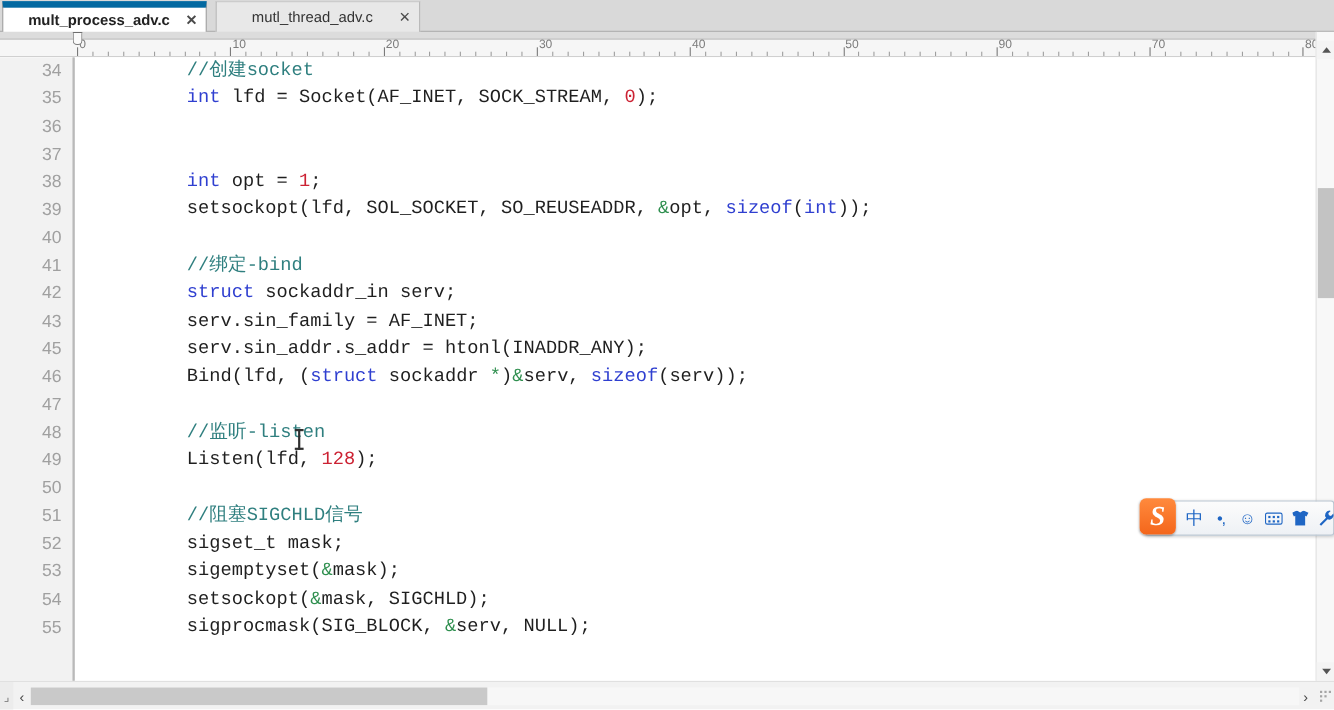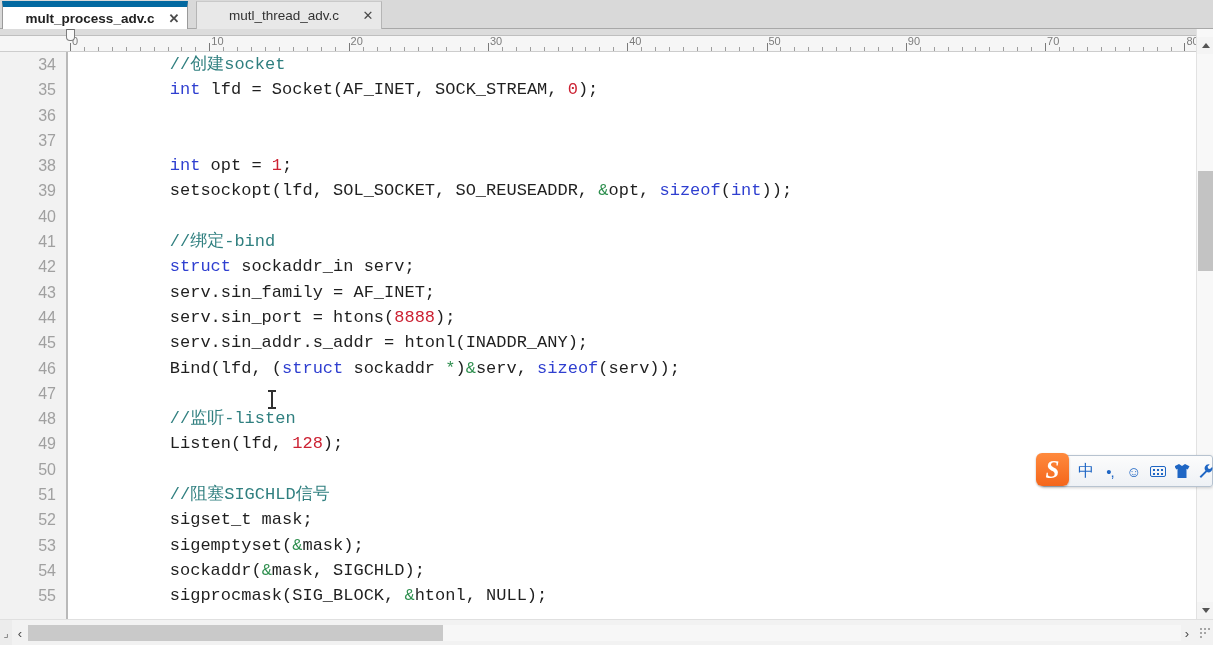--- a/index.html
+++ b/index.html
@@ -430,7 +430,6 @@
         <div class="row"><span class="lineno">41</span><span class="codetext"><span class="t-pln">    </span><span class="t-cmt">//绑定-bind</span></span></div>
         <div class="row"><span class="lineno">42</span><span class="codetext"><span class="t-pln">    </span><span class="t-kw">struct</span><span class="t-pln"> sockaddr_in serv;</span></span></div>
         <div class="row"><span class="lineno">43</span><span class="codetext"><span class="t-pln">    serv.sin_family = AF_INET;</span></span></div>
-        <div class="row"><span class="lineno">44</span><span class="codetext"><span class="t-pln">    serv.sin_port = htons(</span><span class="t-num">8888</span><span class="t-pln">);</span></span></div>
         <div class="row"><span class="lineno">45</span><span class="codetext"><span class="t-pln">    serv.sin_addr.s_addr = htonl(INADDR_ANY);</span></span></div>
         <div class="row"><span class="lineno">46</span><span class="codetext"><span class="t-pln">    Bind(lfd, (</span><span class="t-kw">struct</span><span class="t-pln"> sockaddr </span><span class="t-op">*</span><span class="t-pln">)</span><span class="t-op">&amp;</span><span class="t-pln">serv, </span><span class="t-kw">sizeof</span><span class="t-pln">(serv));</span></span></div>
         <div class="row"><span class="lineno">47</span><span class="codetext"></span></div>

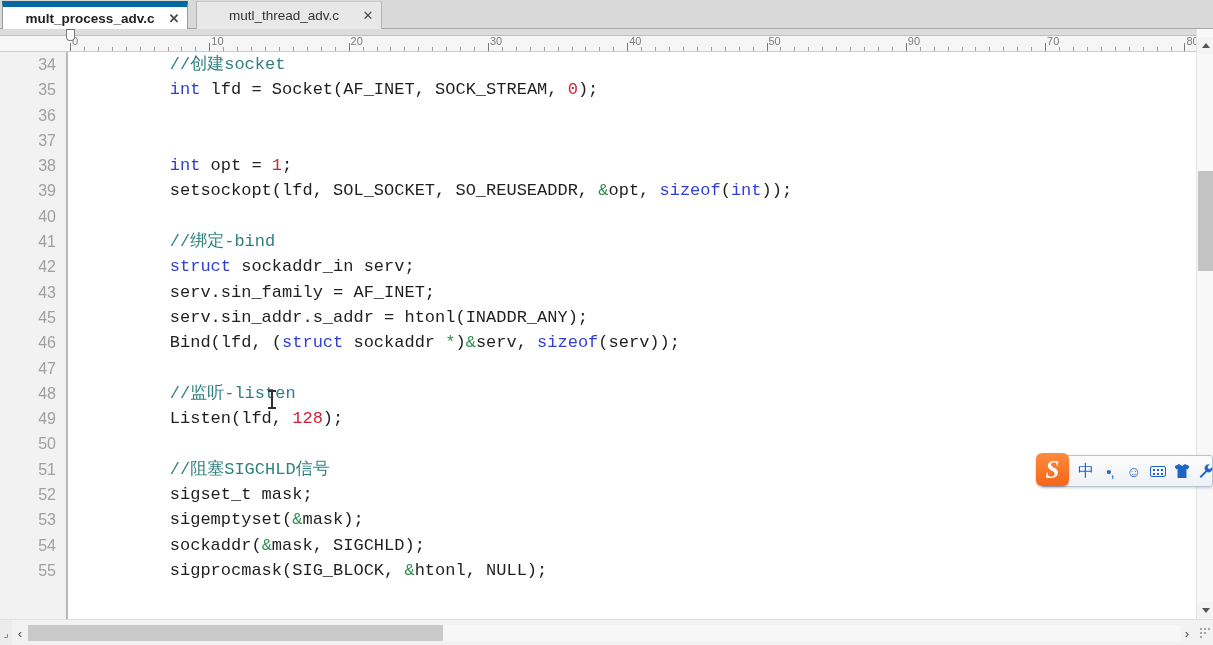--- a/index.html
+++ b/index.html
@@ -439,7 +439,7 @@
         <div class="row"><span class="lineno">51</span><span class="codetext"><span class="t-pln">    </span><span class="t-cmt">//阻塞SIGCHLD信号</span></span></div>
         <div class="row"><span class="lineno">52</span><span class="codetext"><span class="t-pln">    sigset_t mask;</span></span></div>
         <div class="row"><span class="lineno">53</span><span class="codetext"><span class="t-pln">    sigemptyset(</span><span class="t-op">&amp;</span><span class="t-pln">mask);</span></span></div>
-        <div class="row"><span class="lineno">54</span><span class="codetext"><span class="t-pln">    sockaddr(</span><span class="t-op">&amp;</span><span class="t-pln">mask, SIGCHLD);</span></span></div>
+        <div class="row"><span class="lineno">54</span><span class="codetext"><span class="t-pln">    setsockopt(</span><span class="t-op">&amp;</span><span class="t-pln">mask, SIGCHLD);</span></span></div>
         <div class="row"><span class="lineno">55</span><span class="codetext"><span class="t-pln">    sigprocmask(SIG_BLOCK, </span><span class="t-op">&amp;</span><span class="t-pln">htonl, NULL);</span></span></div>
       </div>
     <div class="ibeam"></div>

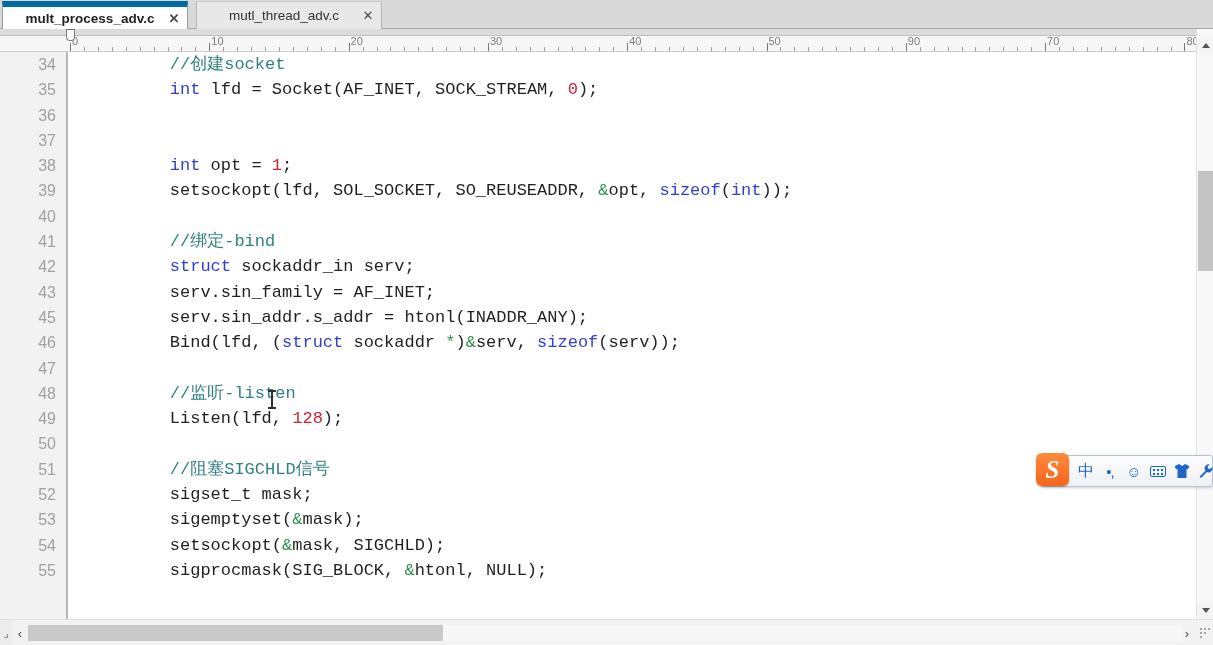--- a/index.html
+++ b/index.html
@@ -440,7 +440,7 @@
         <div class="row"><span class="lineno">52</span><span class="codetext"><span class="t-pln">    sigset_t mask;</span></span></div>
         <div class="row"><span class="lineno">53</span><span class="codetext"><span class="t-pln">    sigemptyset(</span><span class="t-op">&amp;</span><span class="t-pln">mask);</span></span></div>
         <div class="row"><span class="lineno">54</span><span class="codetext"><span class="t-pln">    setsockopt(</span><span class="t-op">&amp;</span><span class="t-pln">mask, SIGCHLD);</span></span></div>
-        <div class="row"><span class="lineno">55</span><span class="codetext"><span class="t-pln">    sigprocmask(SIG_BLOCK, </span><span class="t-op">&amp;</span><span class="t-pln">htonl, NULL);</span></span></div>
+        <div class="row"><span class="lineno">55</span><span class="codetext"><span class="t-pln">    sigprocmask(SIG_BLOCK, </span><span class="t-op">&amp;</span><span class="t-pln">serv, NULL);</span></span></div>
       </div>
     <div class="ibeam"></div>
   </div>

